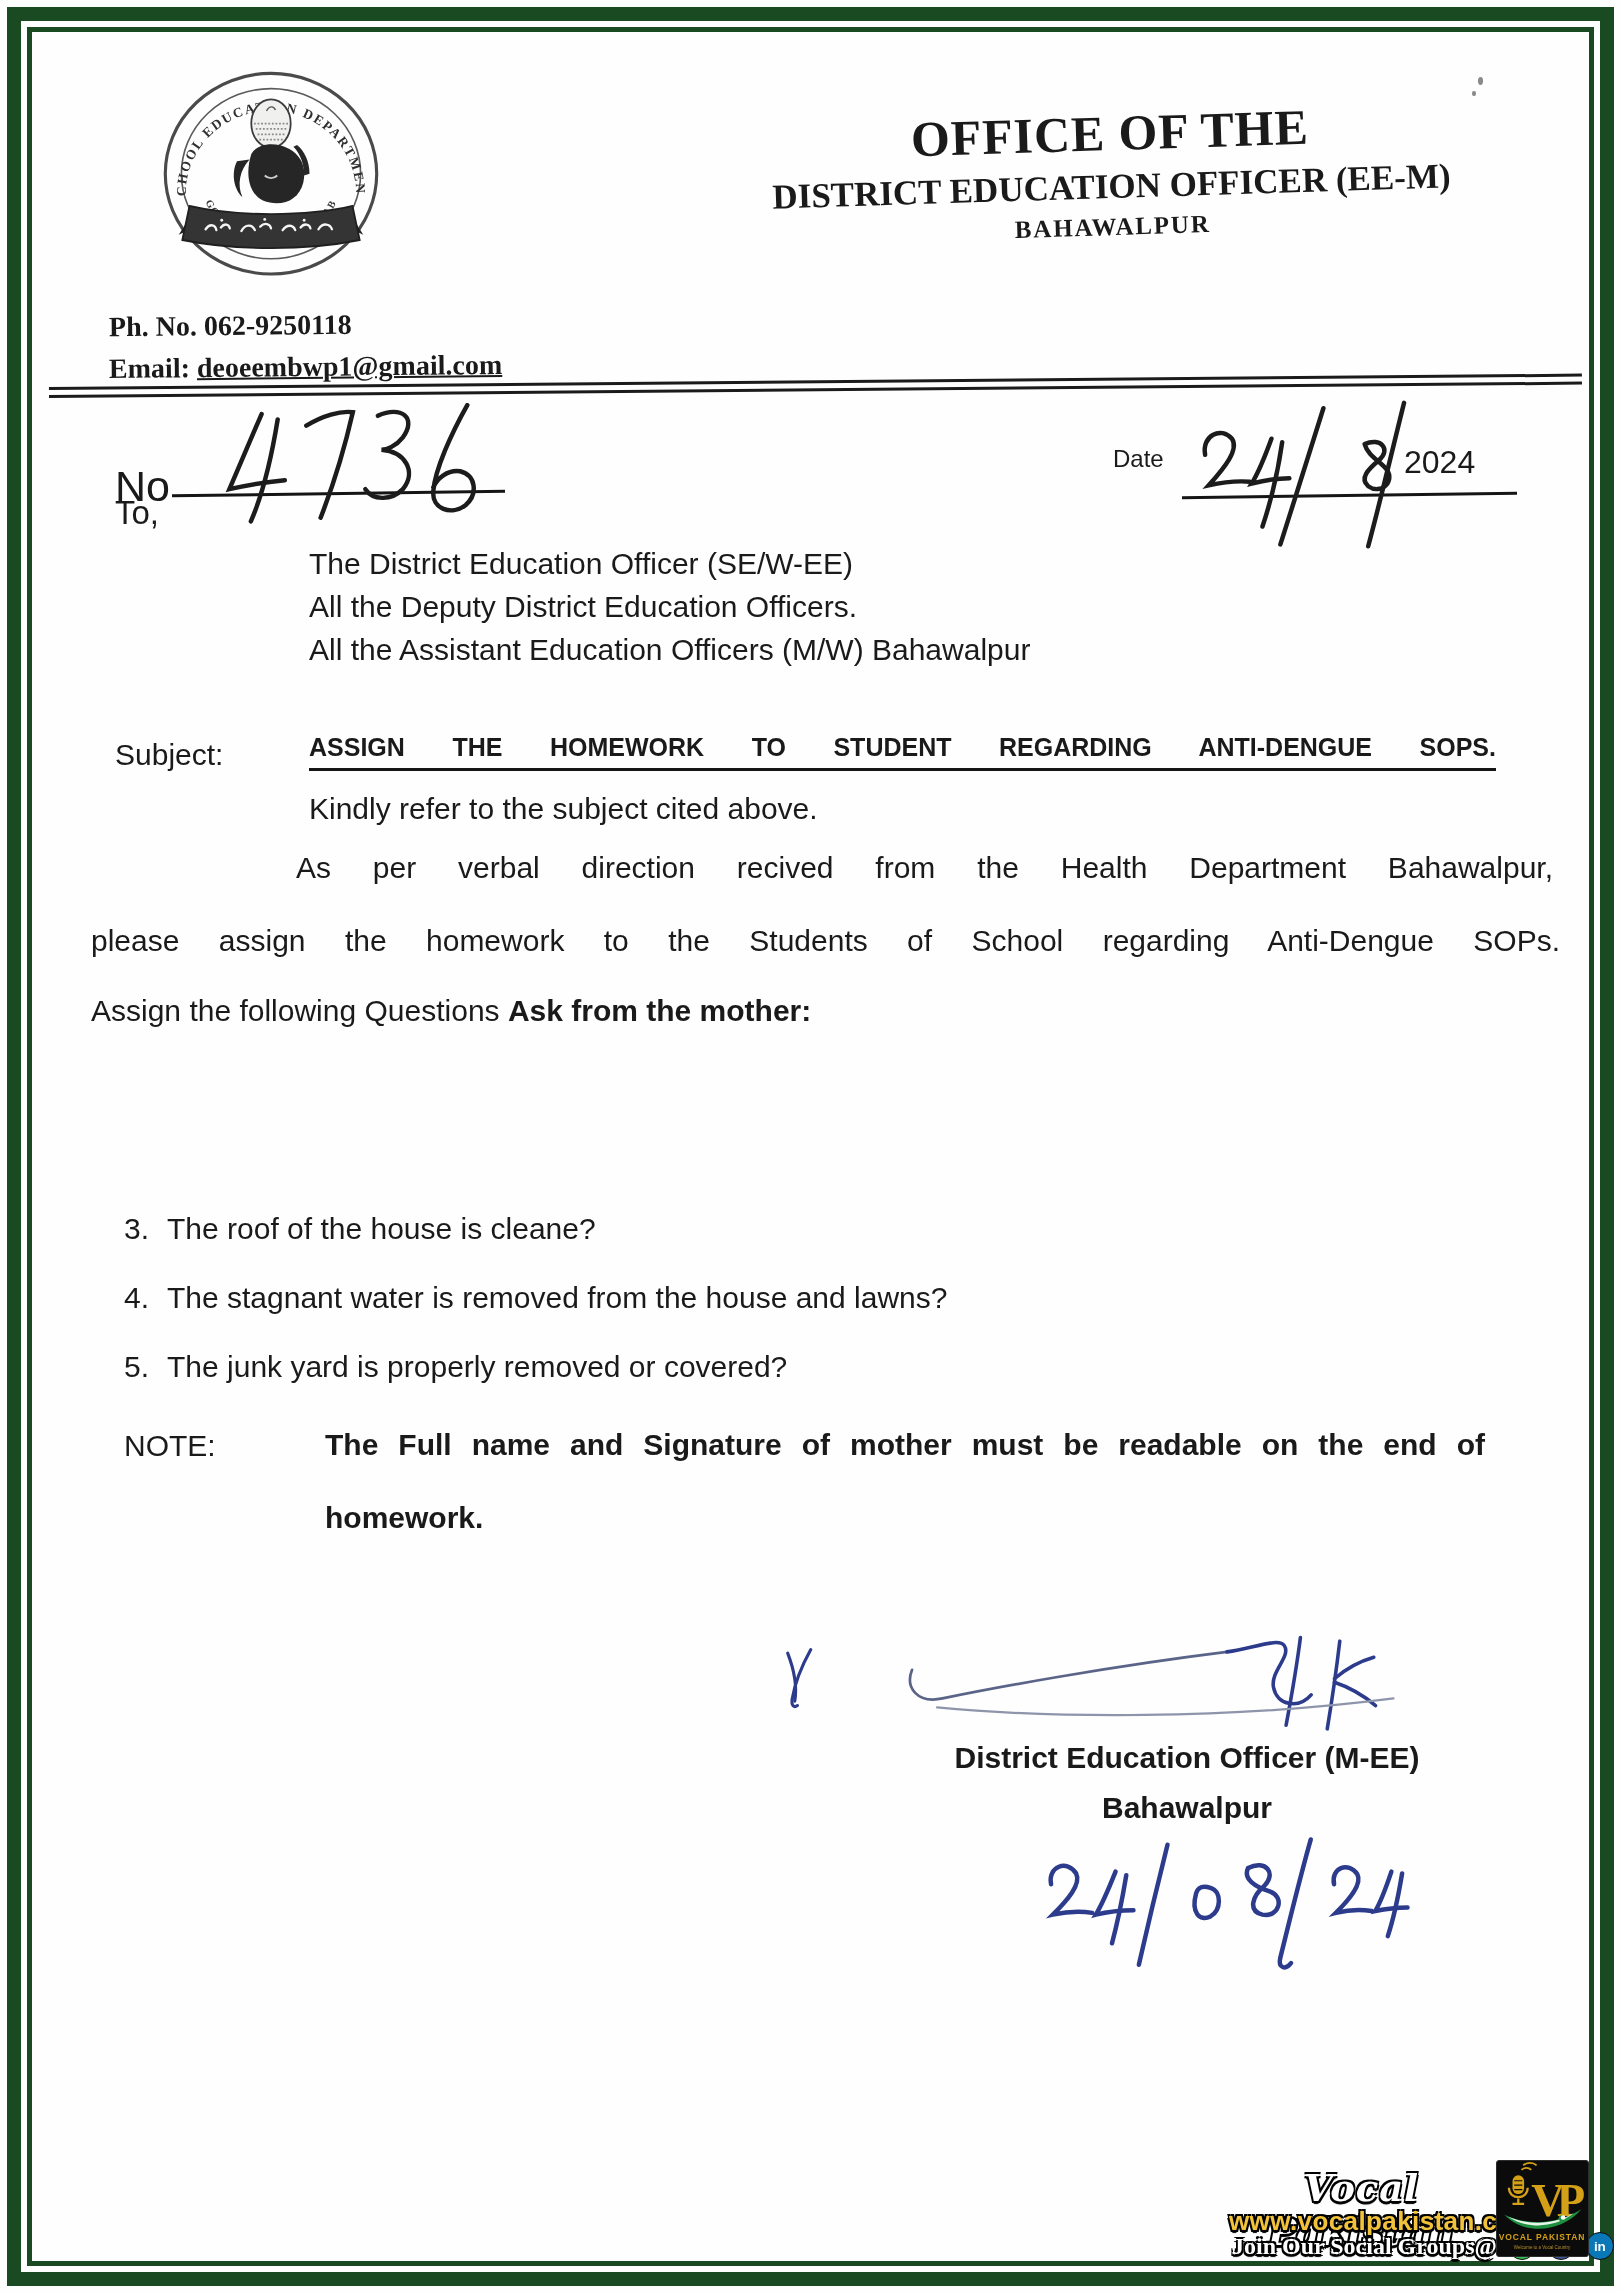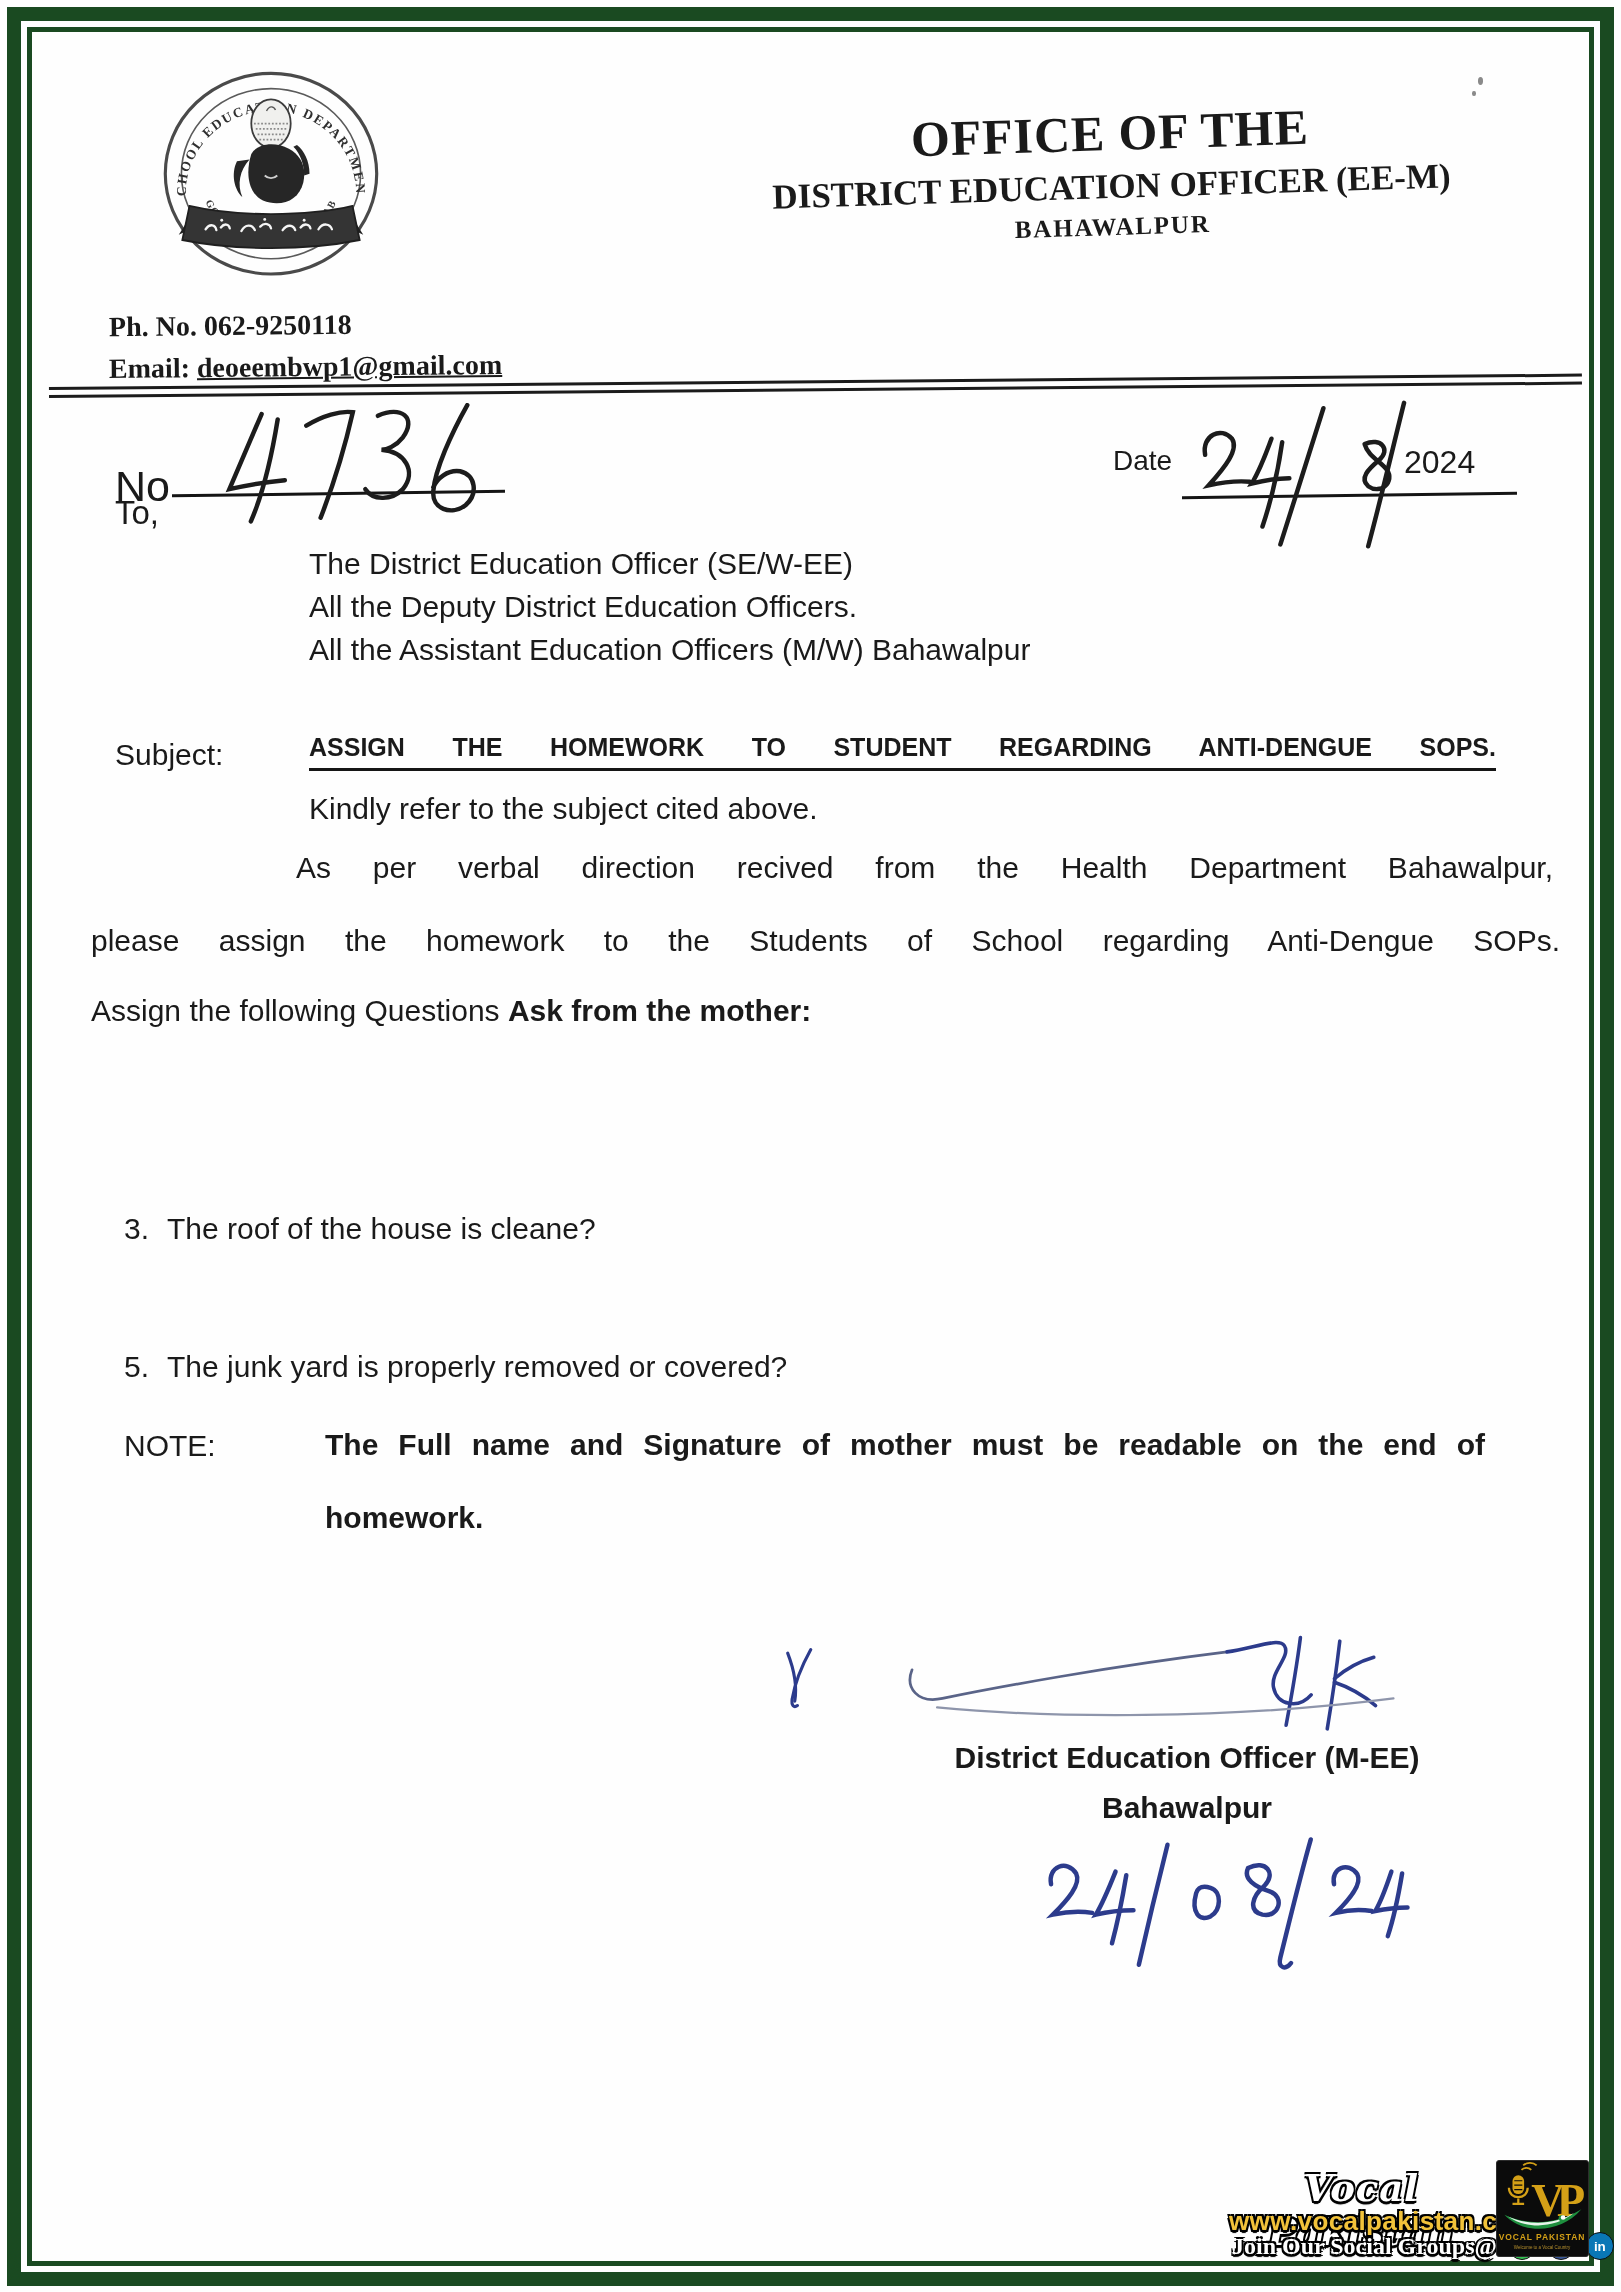--- a/index.html
+++ b/index.html
@@ -108,7 +108,7 @@
     </g>
   </svg>
 
-  <div class="abs body34" style="left:1113px;top:445px;font-size:28px">Date</div>
+  <div class="abs body34" style="left:1113px;top:445px;font-size:24px">Date</div>
   <div class="abs" style="left:1182px;top:494px;width:335px;height:2.7px;background:#151515;transform:rotate(-0.8deg)"></div>
   <svg class="abs" style="left:1189px;top:392px" width="224" height="166" viewBox="0 0 250 185">
     <g fill="none" stroke="#1c1c1c" stroke-width="5" stroke-linecap="round">

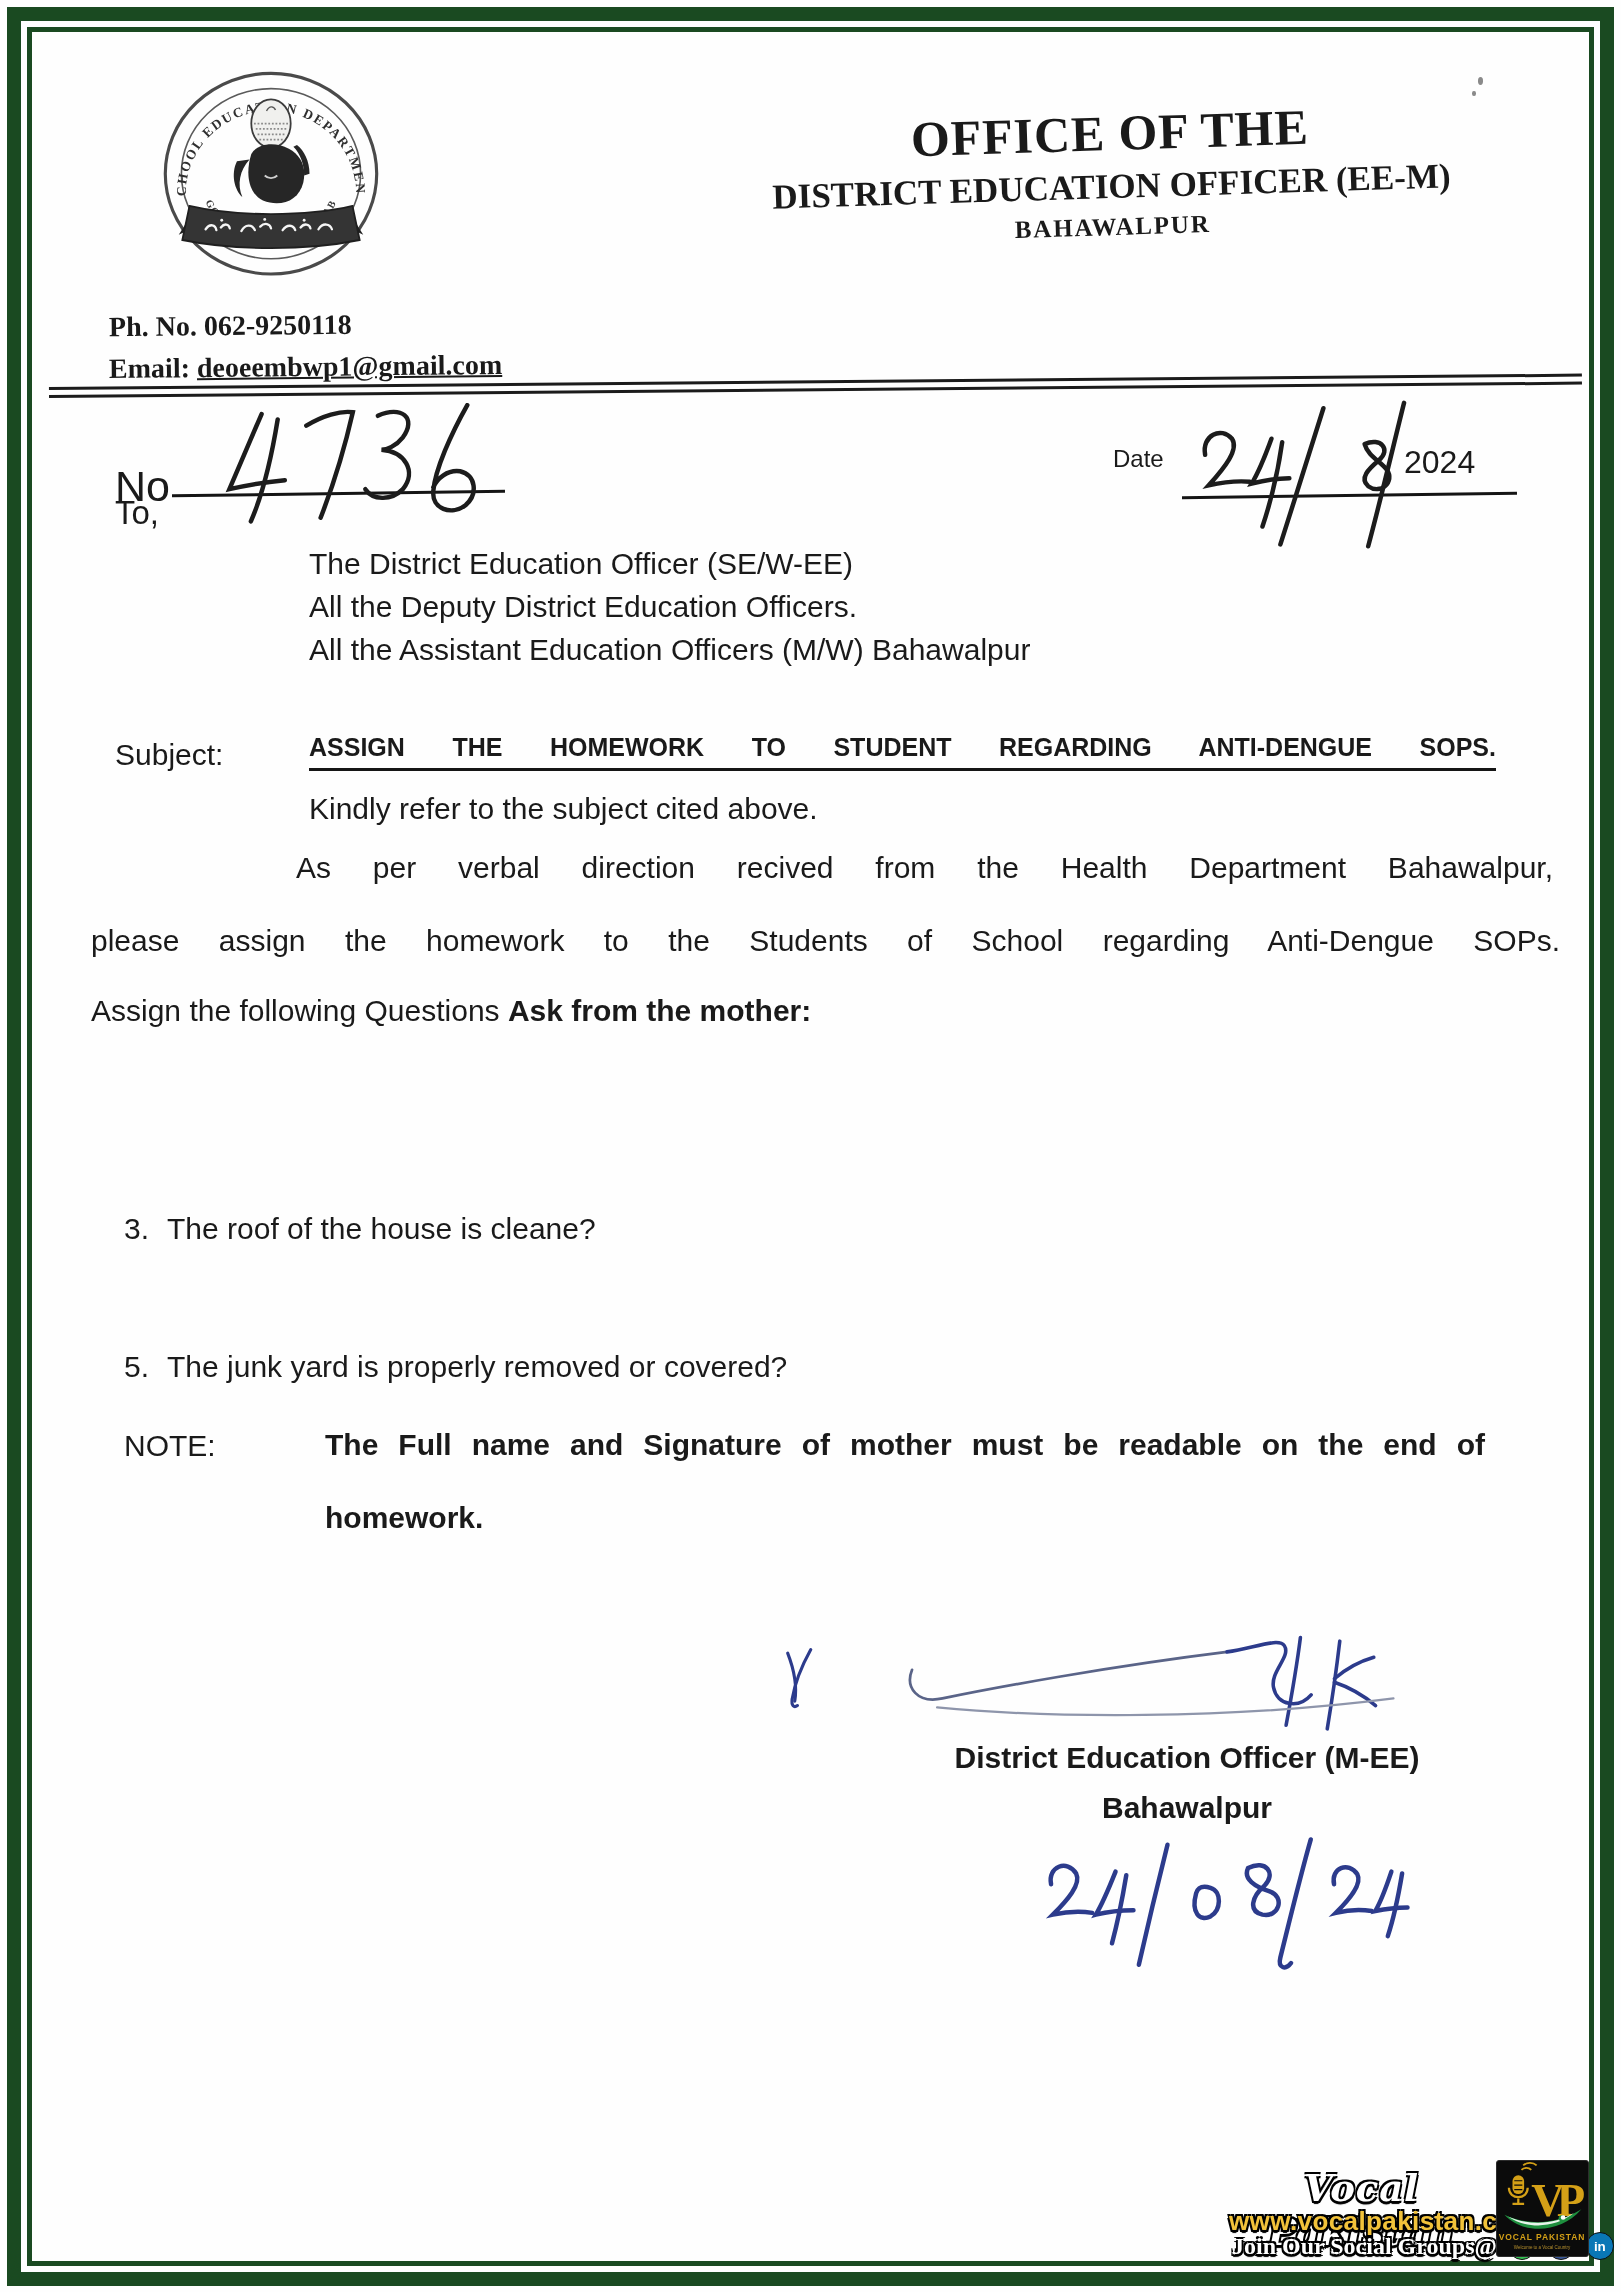--- a/index.html
+++ b/index.html
@@ -140,6 +140,7 @@
   <div class="abs body34" style="left:91px;top:994px"><span>Assign the following Questions </span><span class="b">Ask from the mother:</span></div>
 
   <div class="abs body34" style="left:124px;top:1212px"><span class="qnum">3.</span><span>The roof of the house is cleane?</span></div>
+  <div class="abs body34" style="left:124px;top:1281px"><span class="qnum">4.</span><span>The stagnant water is removed from the house and lawns?</span></div>
   <div class="abs body34" style="left:124px;top:1350px"><span class="qnum">5.</span><span>The junk yard is properly removed or covered?</span></div>
 
   <div class="abs body34" style="left:124px;top:1429px">NOTE:</div>

